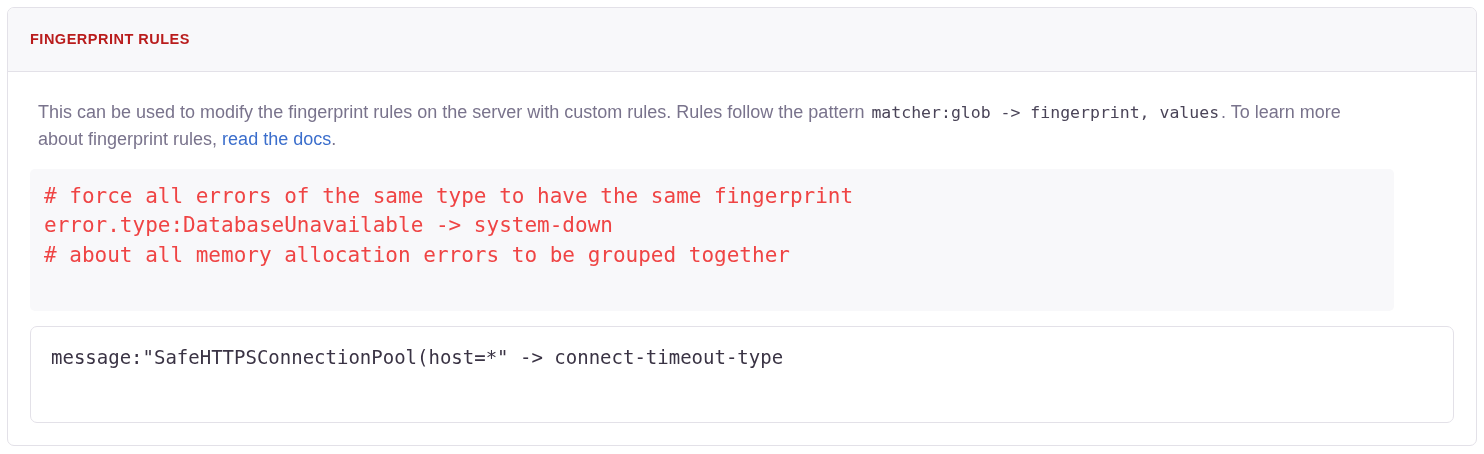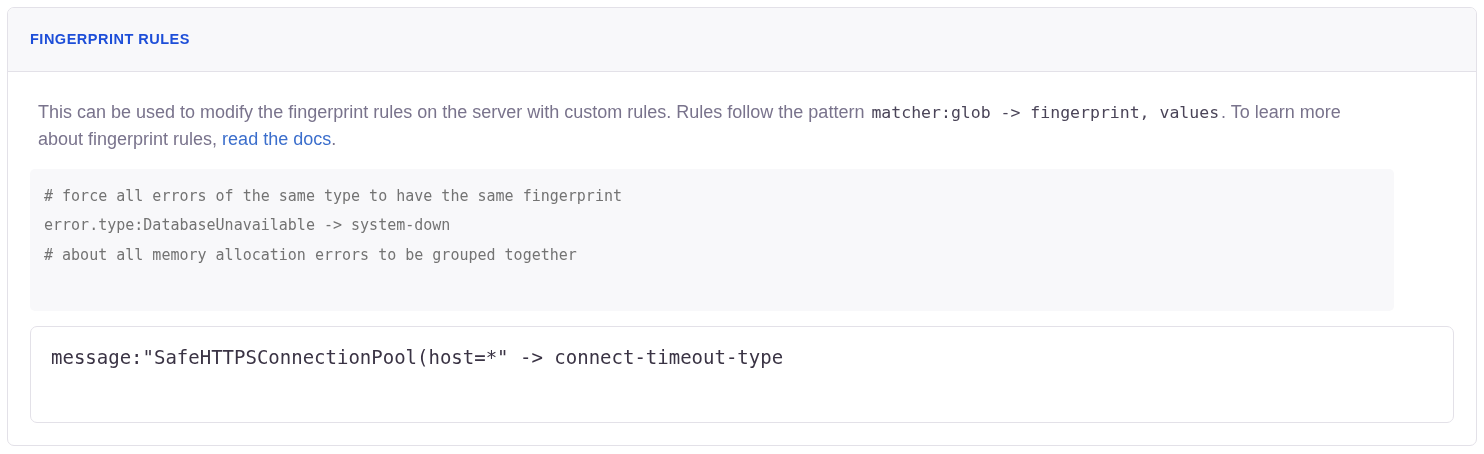--- a/index.html
+++ b/index.html
@@ -39,7 +39,7 @@
   .panel-title {
     font-size: 14.5px;
     font-weight: bold;
-    color: #1d4ed8;
+    color: #b91c1c;
     letter-spacing: 0.5px;
     text-transform: uppercase;
     line-height: 1;

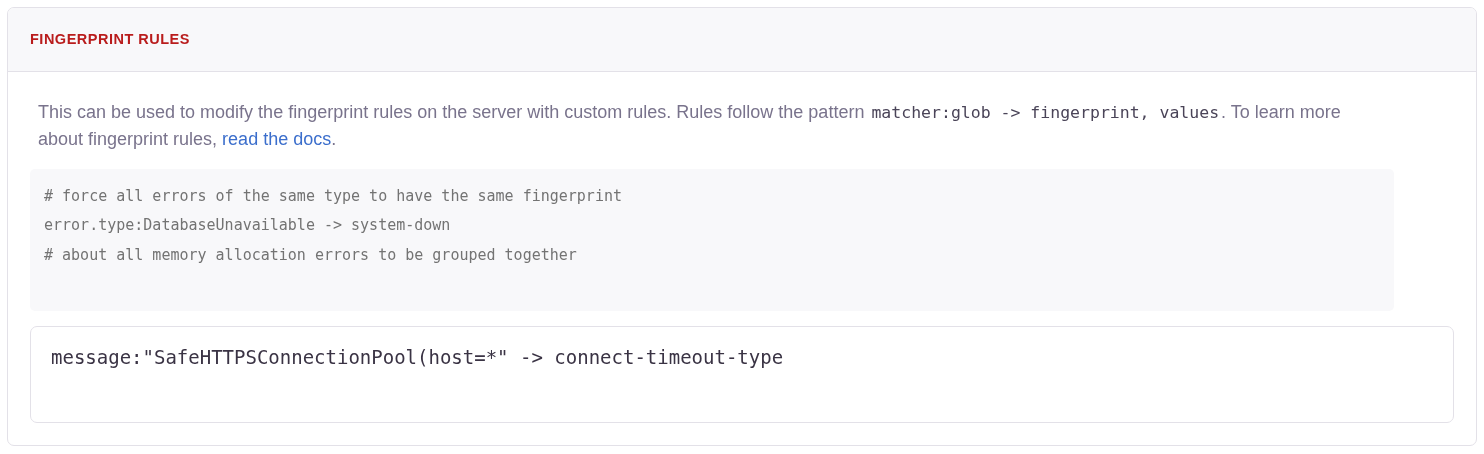--- a/index.html
+++ b/index.html
@@ -83,9 +83,9 @@
 
   .code-line {
     font-family: "DejaVu Sans Mono", monospace;
-    font-size: 15px;
+    font-size: 21px;
     line-height: 29.4px;
-    color: #737373;
+    color: #ef4444;
     white-space: pre;
     margin: 0;
   }

